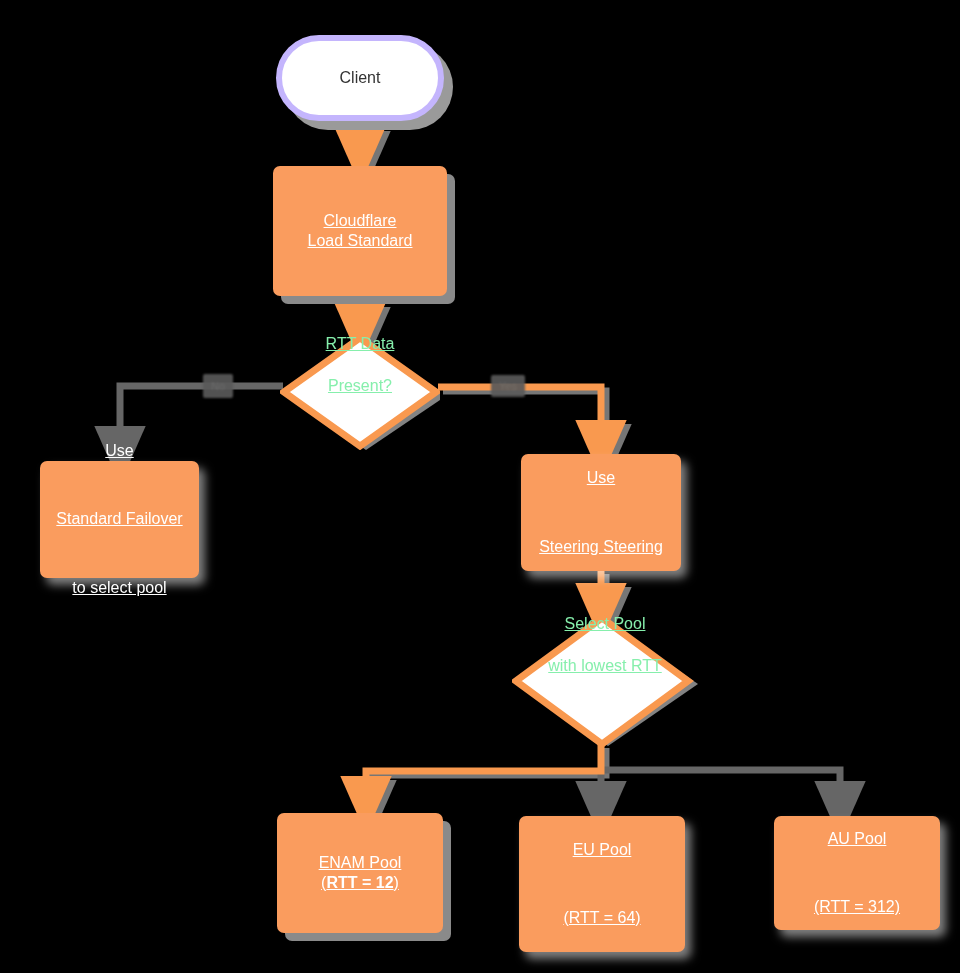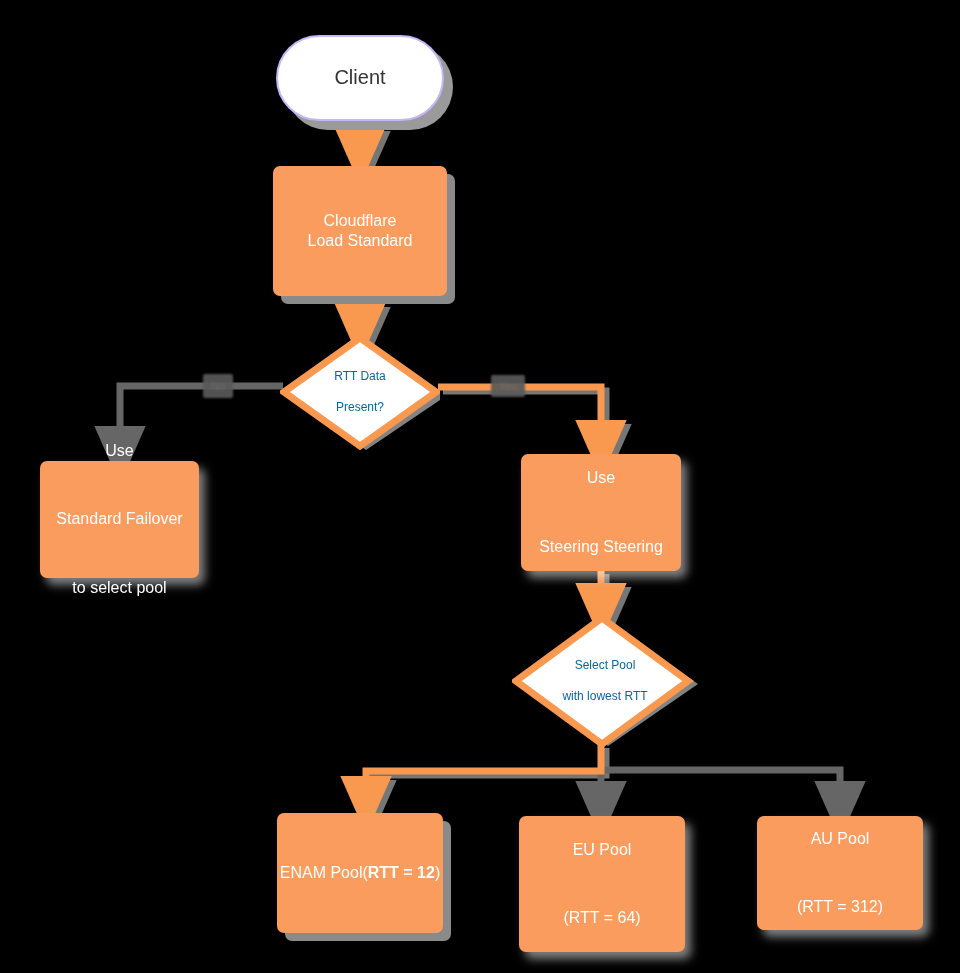--- a/index.html
+++ b/index.html
@@ -46,9 +46,9 @@
   .stadium {
     background: #FFFFFF;
     color: #333333;
-    border: 2px solid #c4b5fd;
+    border: 6px solid #c4b5fd;
     border-radius: 60px;
-    font-size: 20px;
+    font-size: 16px;
     box-shadow: 9px 9px 0 0 #9a9a9a;
   }
   

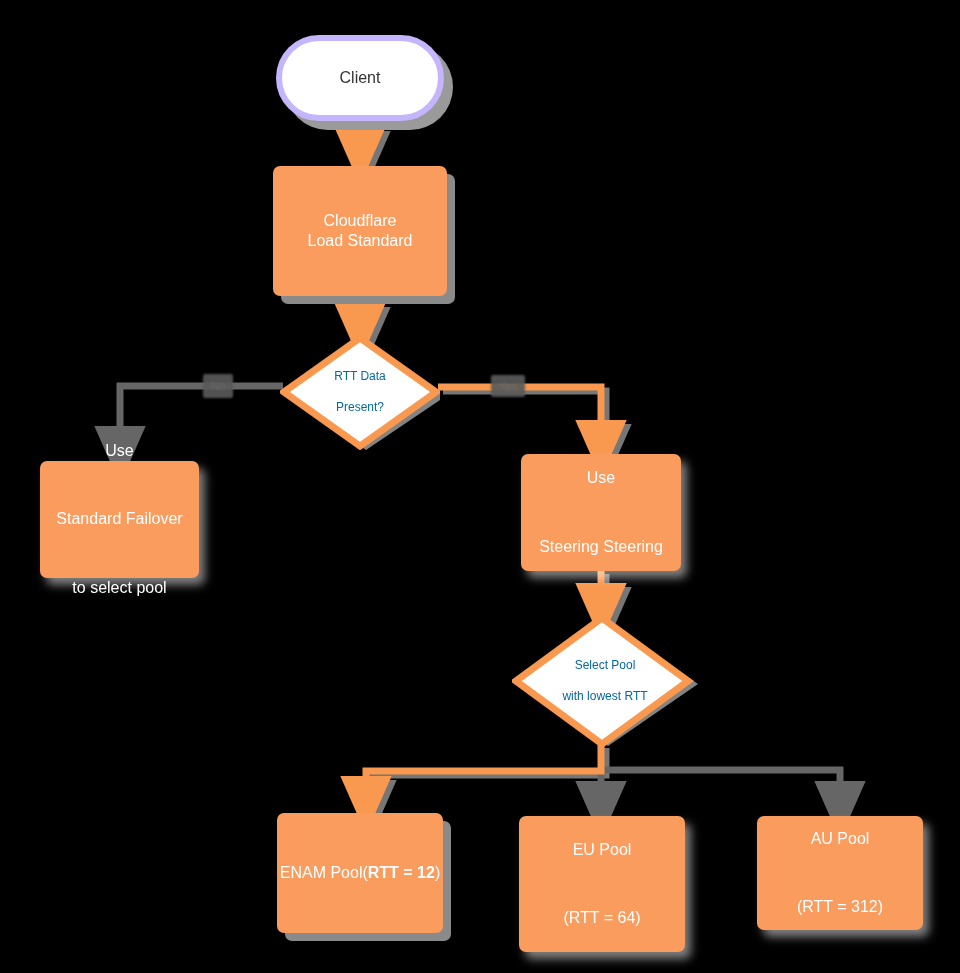--- a/index.html
+++ b/index.html
@@ -87,7 +87,7 @@
     filter: blur(1.1px);
     opacity: 0.92;
   }
-  .lbl-line { display: block; }
+  .lbl-line { display: block; text-decoration: underline; }
   b.b { font-weight: bold; margin-top: 42px; }
 </style>
 </head>

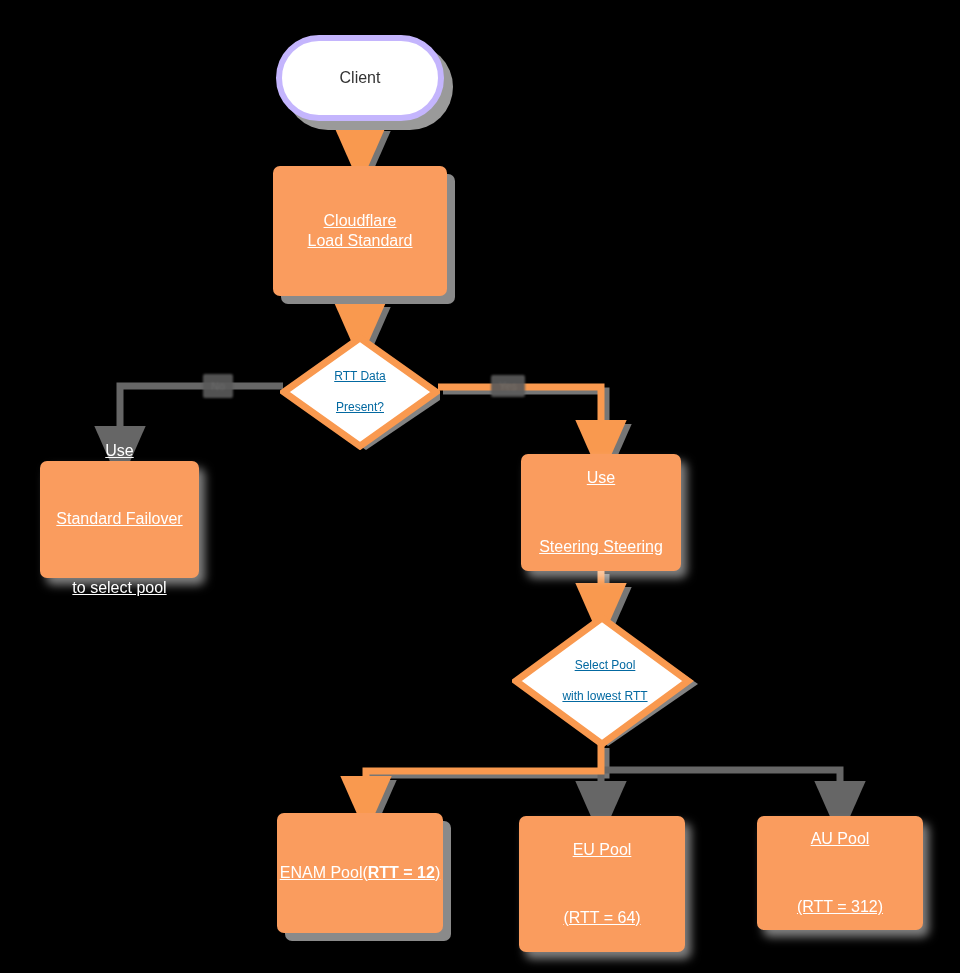--- a/index.html
+++ b/index.html
@@ -67,11 +67,11 @@
     width: 100%;
     height: 100%;
     display: flex;
-    align-items: center;
+    align-items: flex-start;
     justify-content: center;
     text-align: center;
-    color: #0369a1;
-    font-size: 12px;
+    color: #86efac;
+    font-size: 16px;
     line-height: 1.3;
     font-family: "Liberation Sans", sans-serif;
   }

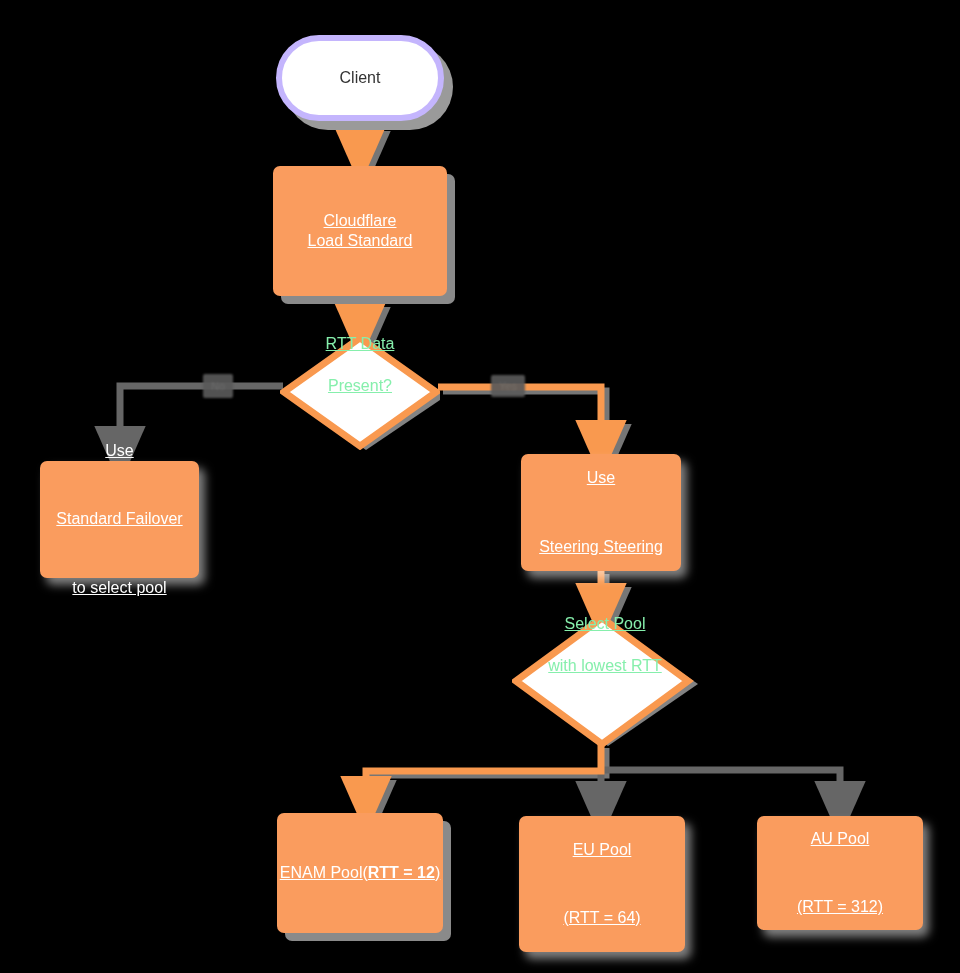--- a/index.html
+++ b/index.html
@@ -204,7 +204,7 @@
     <span class="lbl-line">(RTT = 64)</span>
   </div>
 
-  <div class="node proc soft" style="left:757px; top:816px; width:166px; height:114px; flex-direction:column;">
+  <div class="node proc soft" style="left:774px; top:816px; width:166px; height:114px; flex-direction:column;">
     <span class="lbl-line">AU Pool</span>
     <span class="lbl-line">(RTT = 312)</span>
   </div>

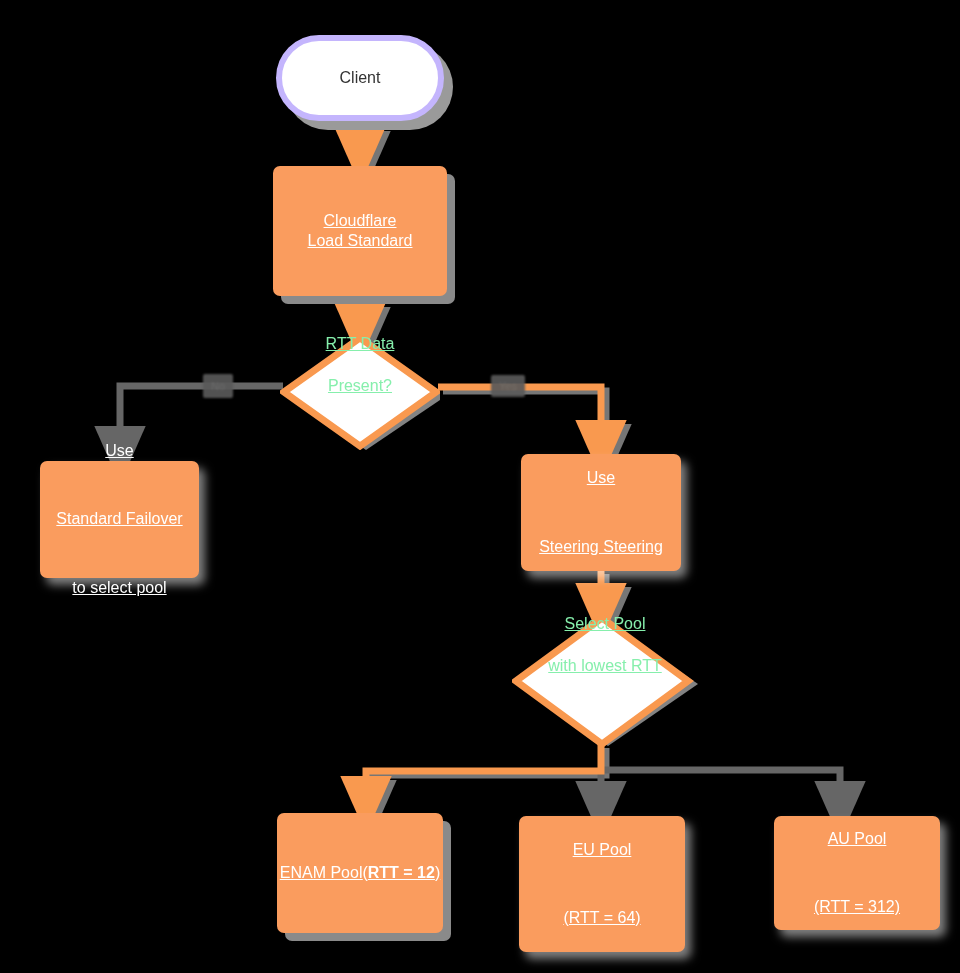--- a/index.html
+++ b/index.html
@@ -192,7 +192,7 @@
     </div>
   </div>
 
-  <div class="node proc" style="left:277px; top:813px; width:166px; height:120px; flex-direction:row;">
+  <div class="node proc" style="left:277px; top:813px; width:166px; height:120px; flex-direction:column;">
     <span class="lbl-line">ENAM Pool</span>
     <span class="lbl-line">
       <span>(</span><b class="b">RTT = 12</b><span>)</span>

